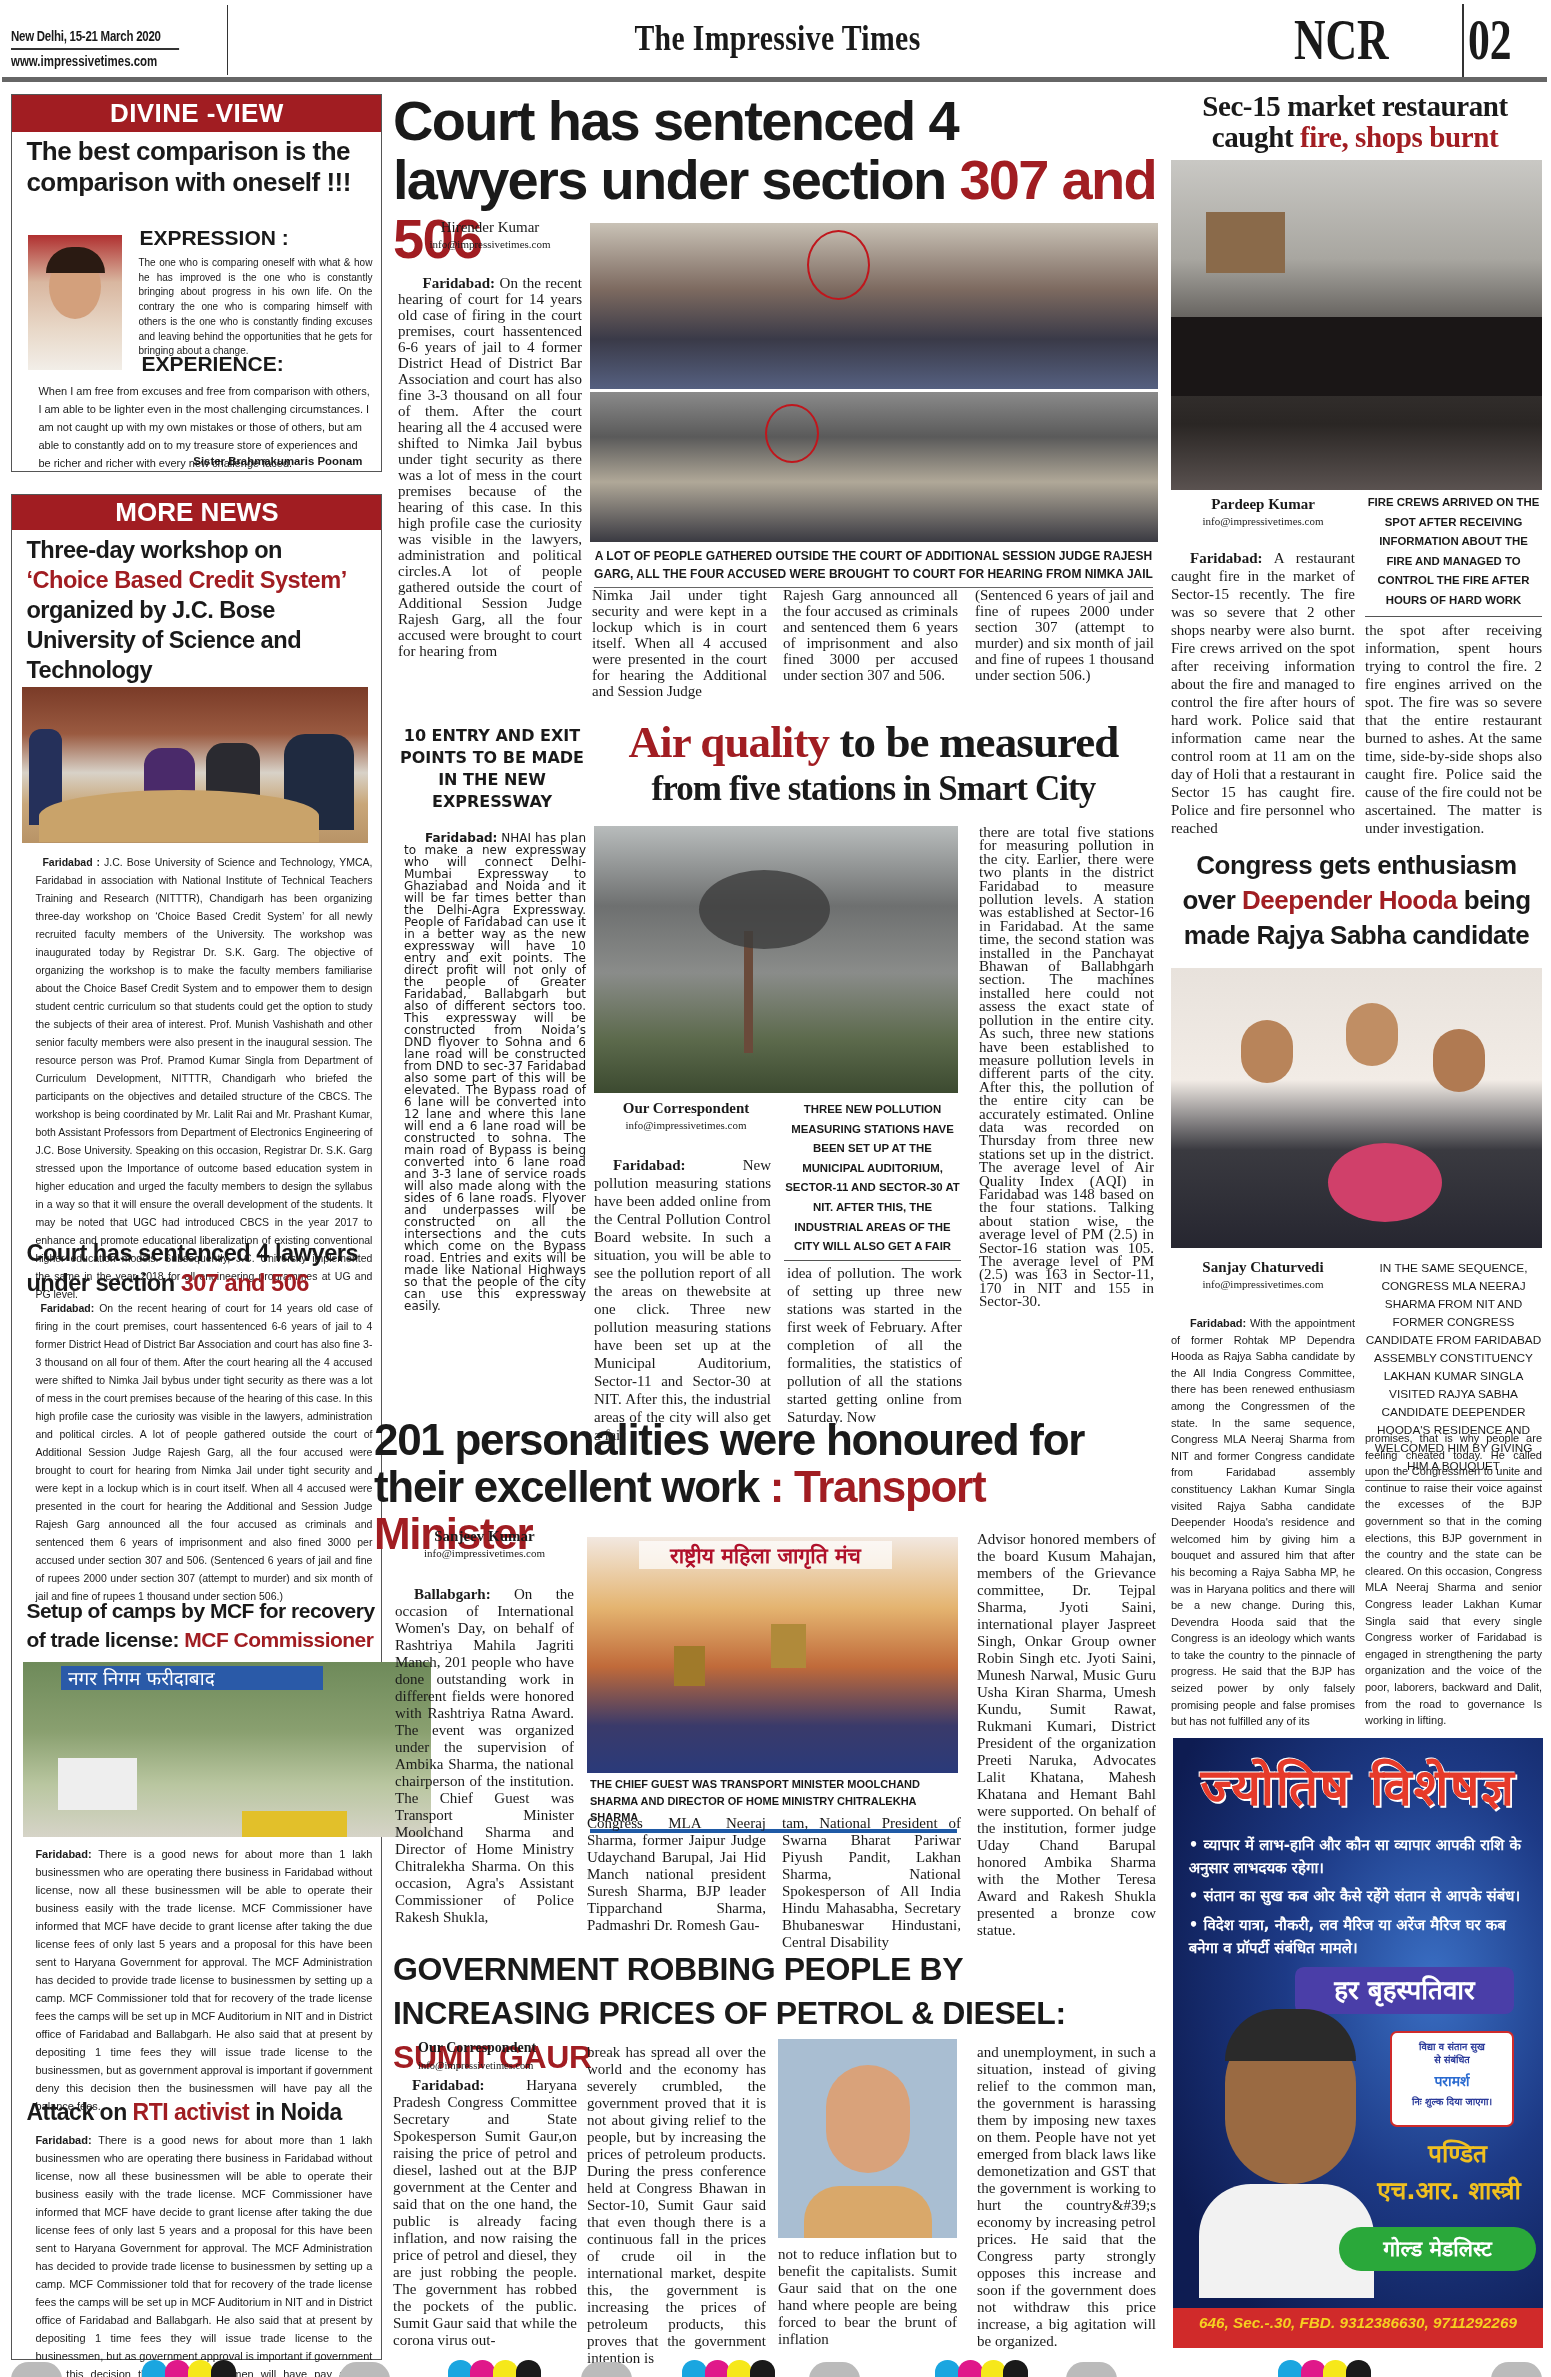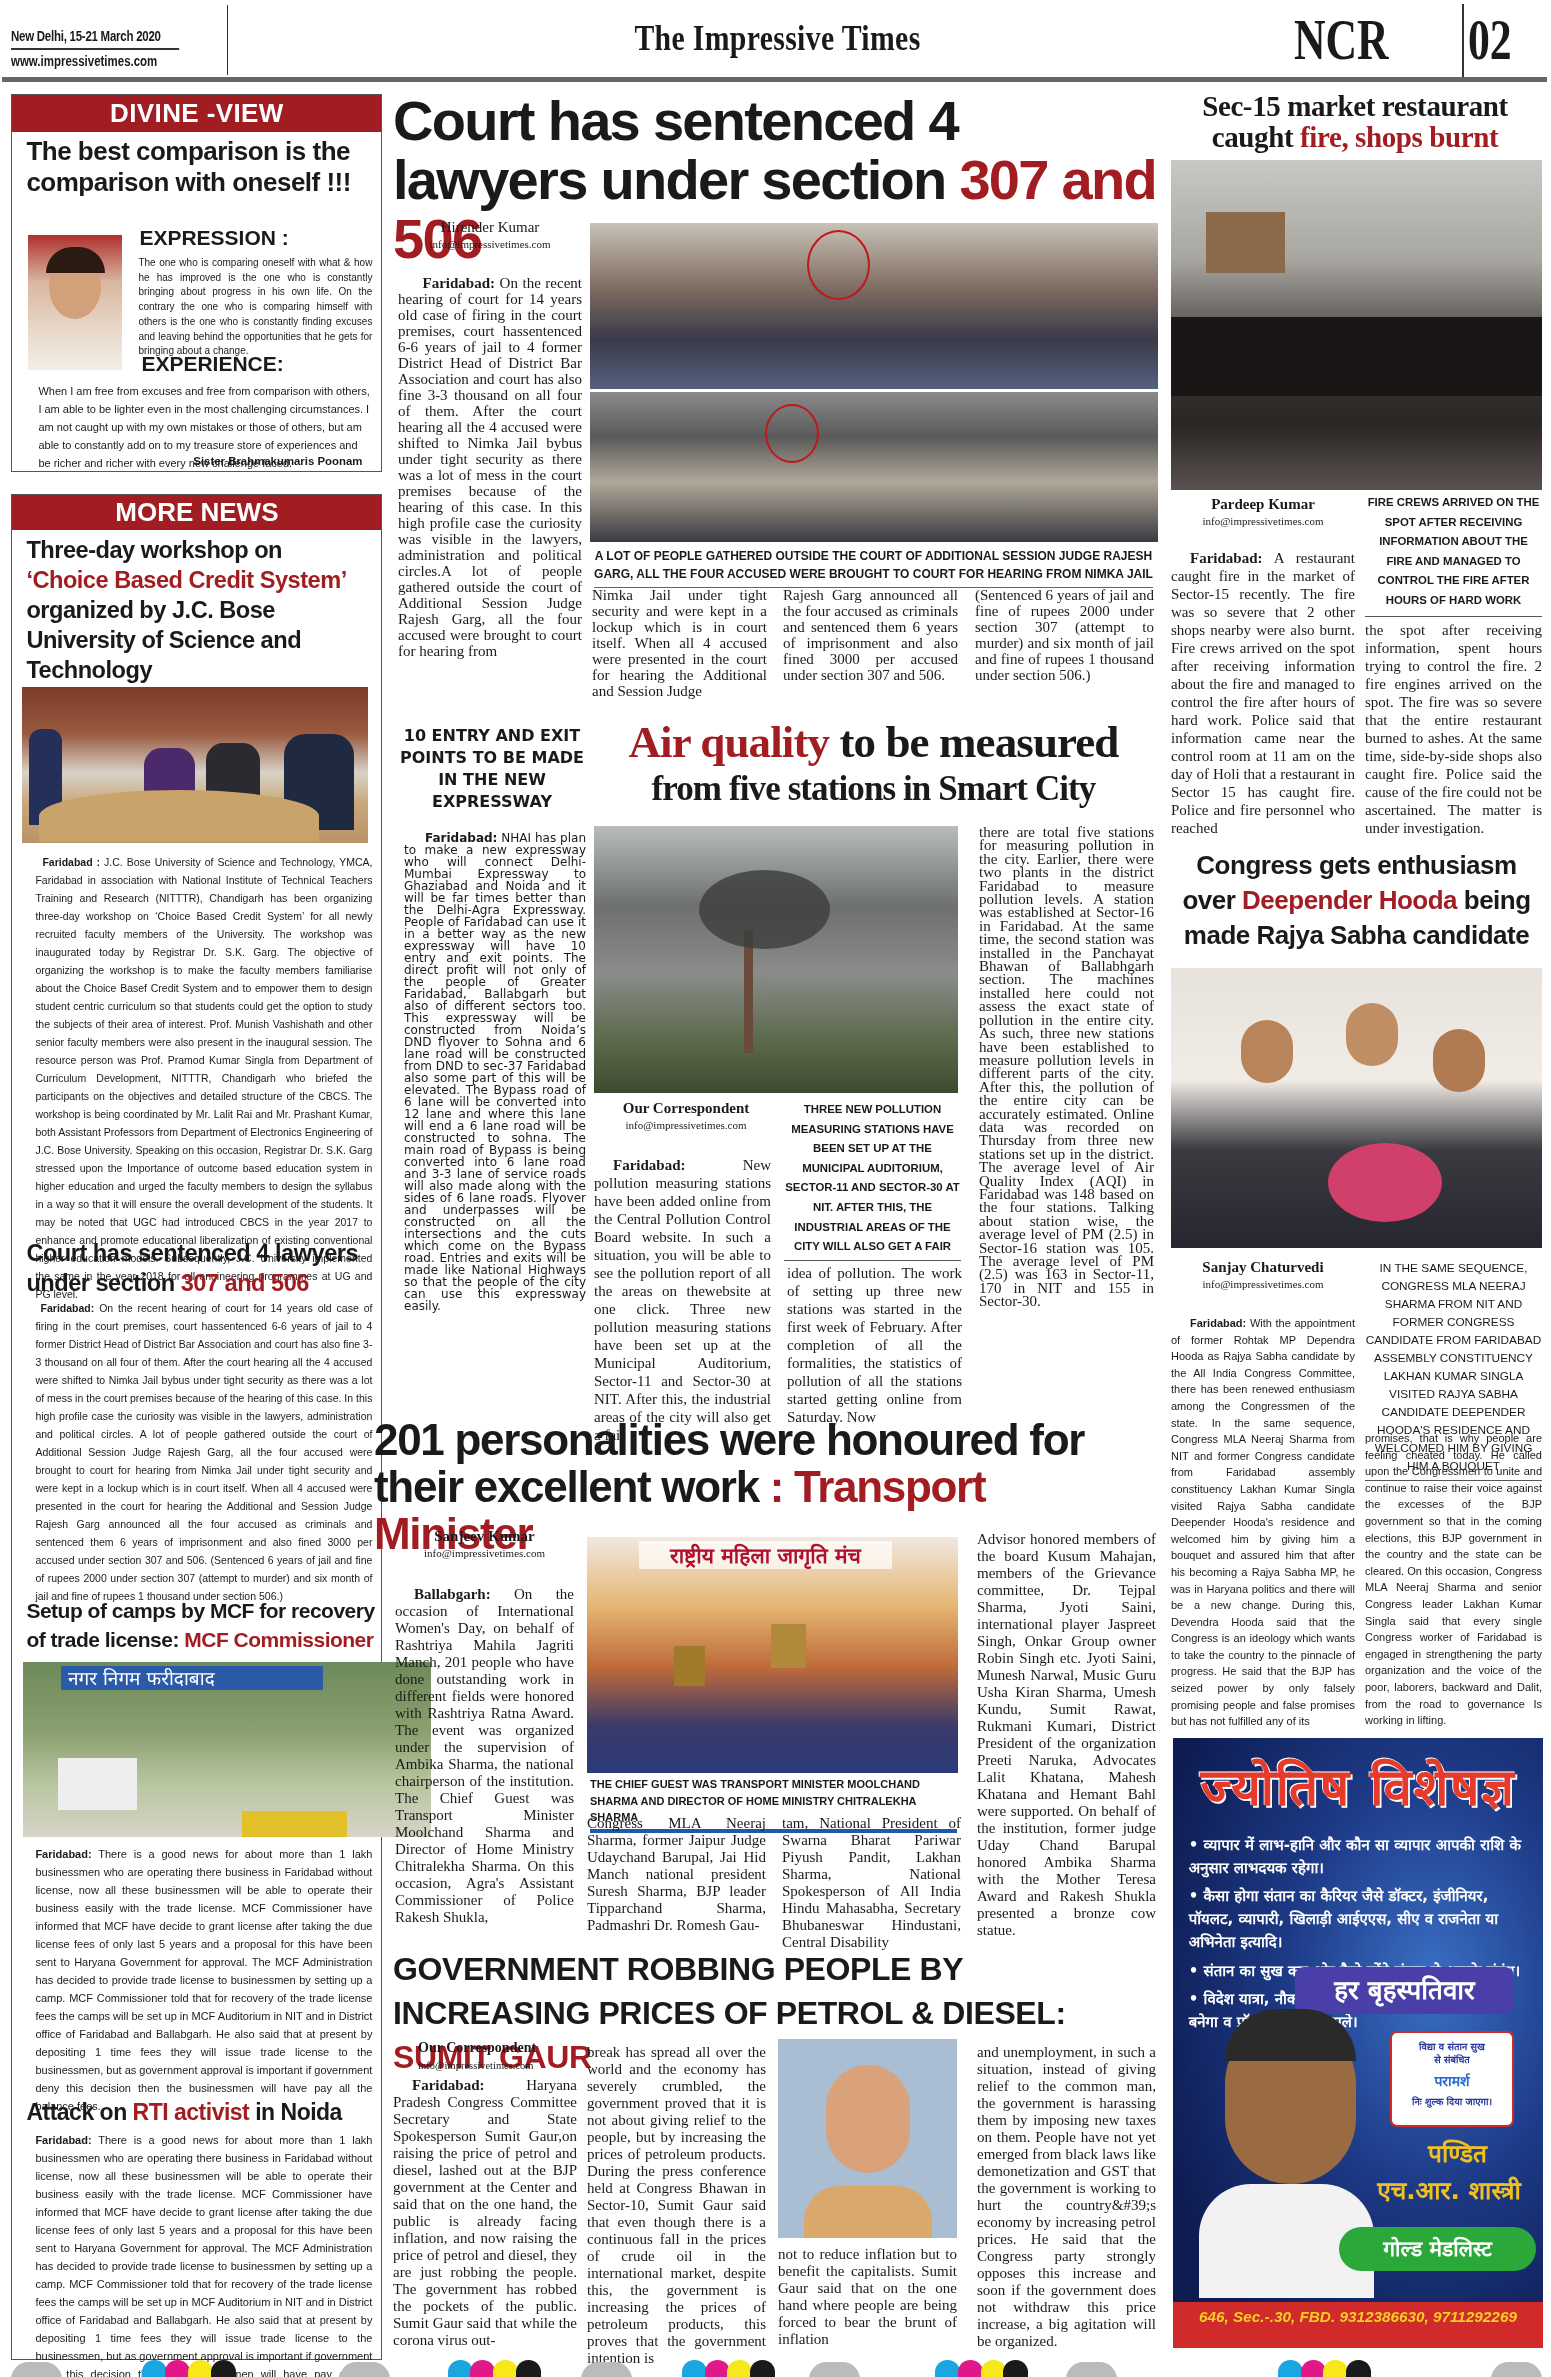--- a/index.html
+++ b/index.html
@@ -250,7 +250,6 @@
   <div class="ad-title" style="font-family:'DejaVu Sans',sans-serif; font-size:51px; margin-top:12.2px;">ज्योतिष विशेषज्ञ</div>
   <ul style="list-style:none; margin:14px 15.7px 0 15.7px;">
     <li class="ad-bullet" style="font-family:'DejaVu Sans',sans-serif; font-size:15px;">• <span>व्यापार में लाभ-हानि और कौन सा व्यापार आपकी राशि के अनुसार लाभदयक रहेगा।</span></li>
-    <li class="ad-bullet" style="font-family:'DejaVu Sans',sans-serif; font-size:15px;">• <span>कैसा होगा संतान का कैरियर जैसे डॉक्टर, इंजीनियर, पॉयलट, व्यापारी, खिलाड़ी आईएएस, सीए व राजनेता या अभिनेता इत्यादि।</span></li>
     <li class="ad-bullet" style="font-family:'DejaVu Sans',sans-serif; font-size:15px;">• <span>संतान का सुख कब ओर कैसे रहेंगे संतान से आपके संबंध।</span></li>
     <li class="ad-bullet" style="font-family:'DejaVu Sans',sans-serif; font-size:15px;">• <span>विदेश यात्रा, नौकरी, लव मैरिज या अरेंज मैरिज घर कब बनेगा व प्रॉपर्टी संबंधित मामले।</span></li>
   </ul>

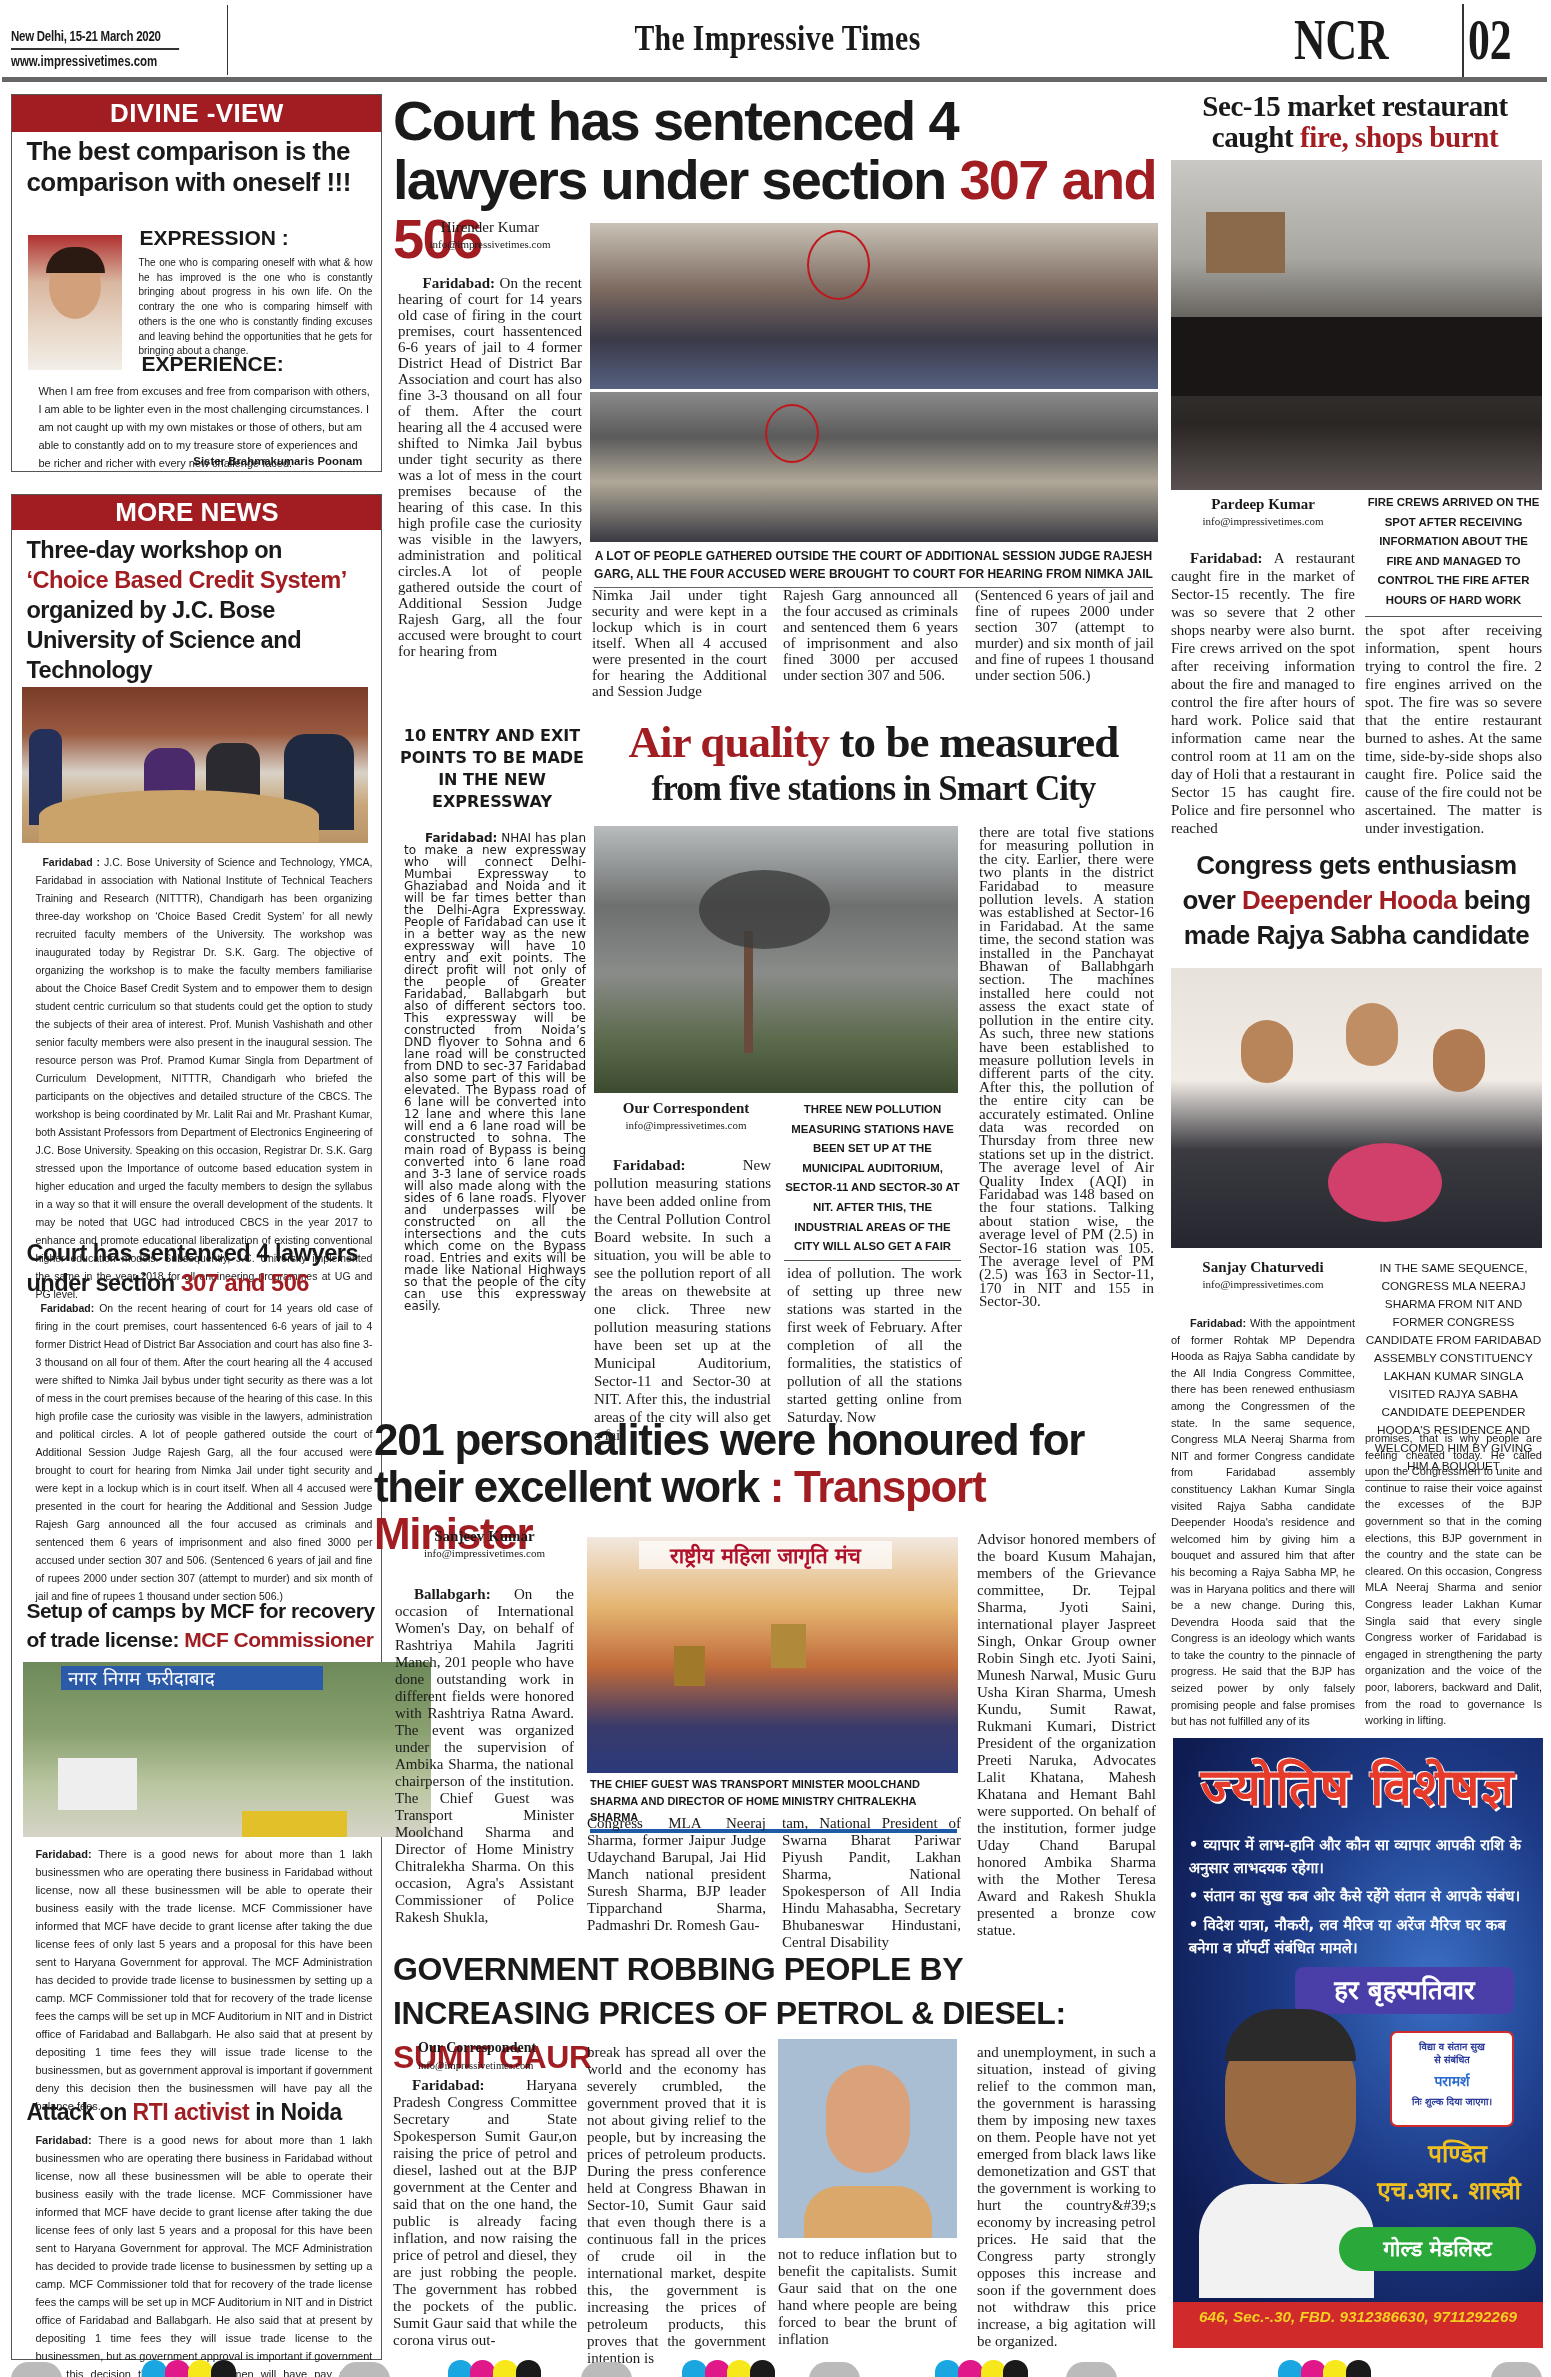--- a/index.html
+++ b/index.html
@@ -268,7 +268,7 @@
   <div style="position:absolute; left:219px; top:398px; width:131px; text-align:center; color:#f0c020; font-size:24.5px; font-weight:bold; font-family:'DejaVu Sans',sans-serif;">पण्डित</div>
   <div style="position:absolute; left:184px; top:435px; width:184px; text-align:center; color:#f0c020; font-size:24.5px; font-weight:bold; font-family:'DejaVu Sans',sans-serif;">एच.आर. शास्त्री</div>
   <div style="position:absolute; left:166px; top:489px; width:197px; height:44px; line-height:44px; text-align:center; background:#2aa83a; color:#fff; border-radius:22px; font-size:21px; font-weight:bold; font-family:'DejaVu Sans',sans-serif;">गोल्ड मेडलिस्ट</div>
-  <div style="position:absolute; left:0; bottom:0; width:370px; height:46px; line-height:30px; text-align:center; background:#d02a2a; color:#f6d020; font-size:15.3px; font-weight:bold; font-style:italic;margin-top:48px;">646, Sec.-.30, FBD. 9312386630, 9711292269</div>
+  <div style="position:absolute; left:0; bottom:0; width:370px; height:40px; line-height:30px; text-align:center; background:#d02a2a; color:#f6d020; font-size:15.3px; font-weight:bold; font-style:italic;margin-top:48px;">646, Sec.-.30, FBD. 9312386630, 9711292269</div>
 </div>
 
 <div class="gray-mark" style="left:10.5px; top:2362px;"></div>

